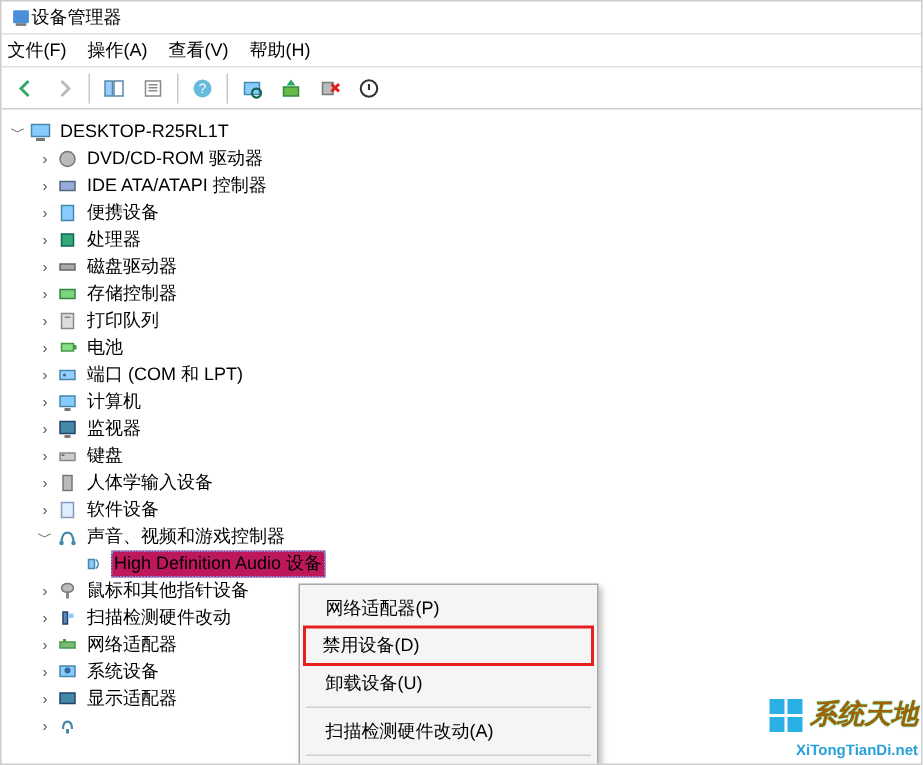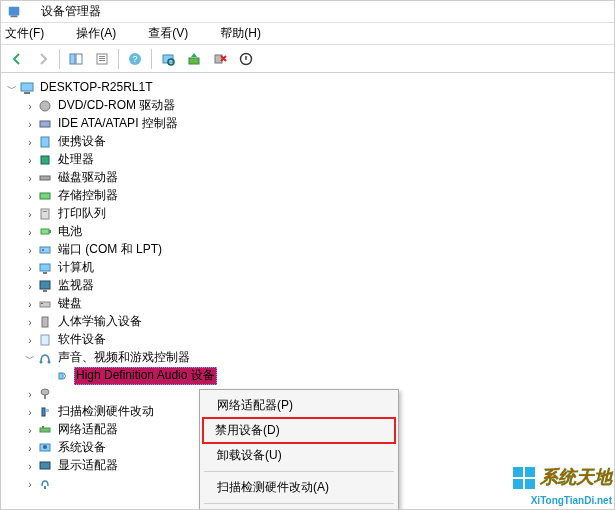--- a/index.html
+++ b/index.html
@@ -19,7 +19,7 @@
     height: 22px;
     padding: 0 6px;
     border-bottom: 1px solid #e0e0e0;
-    gap: 20px;
+    gap: 0;
   }
   .titlebar .ticon {
     width: 14px; height: 14px;

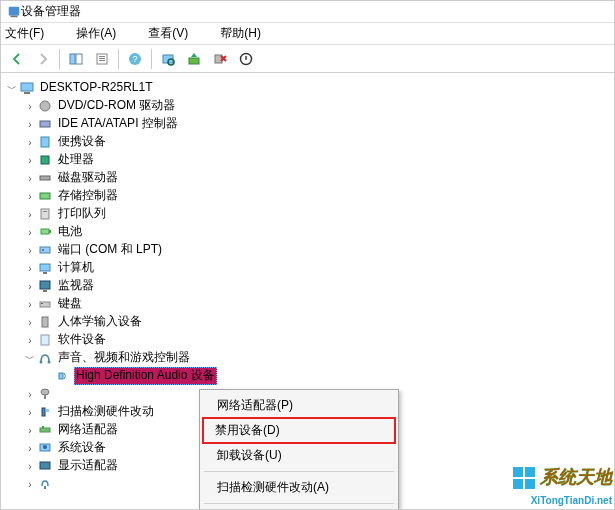--- a/index.html
+++ b/index.html
@@ -29,7 +29,7 @@
     align-items: center;
     height: 22px;
     padding: 0 4px;
-    gap: 32px;
+    gap: 14px;
     border-bottom: 1px solid #e0e0e0;
   }
   .menubar span { cursor: default; }

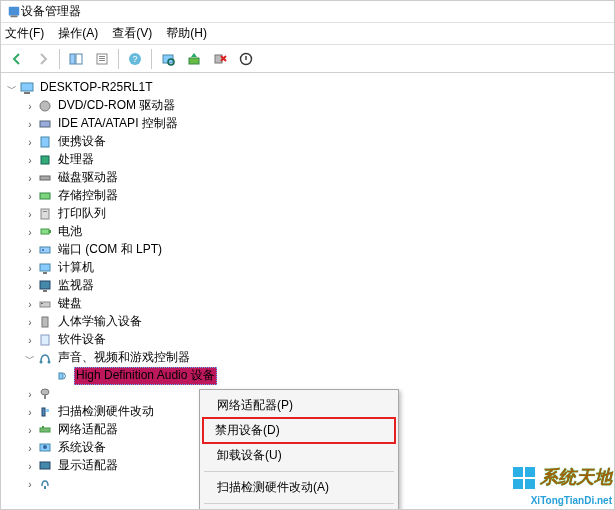--- a/index.html
+++ b/index.html
@@ -394,6 +394,7 @@
             <rect x="6" y="7" width="2" height="5" fill="#888"></rect>
           </svg>
         </span>
+        <span class="label">鼠标和其他指针设备</span>
       </div>
       <div class="node">
         <span class="indent"></span>

